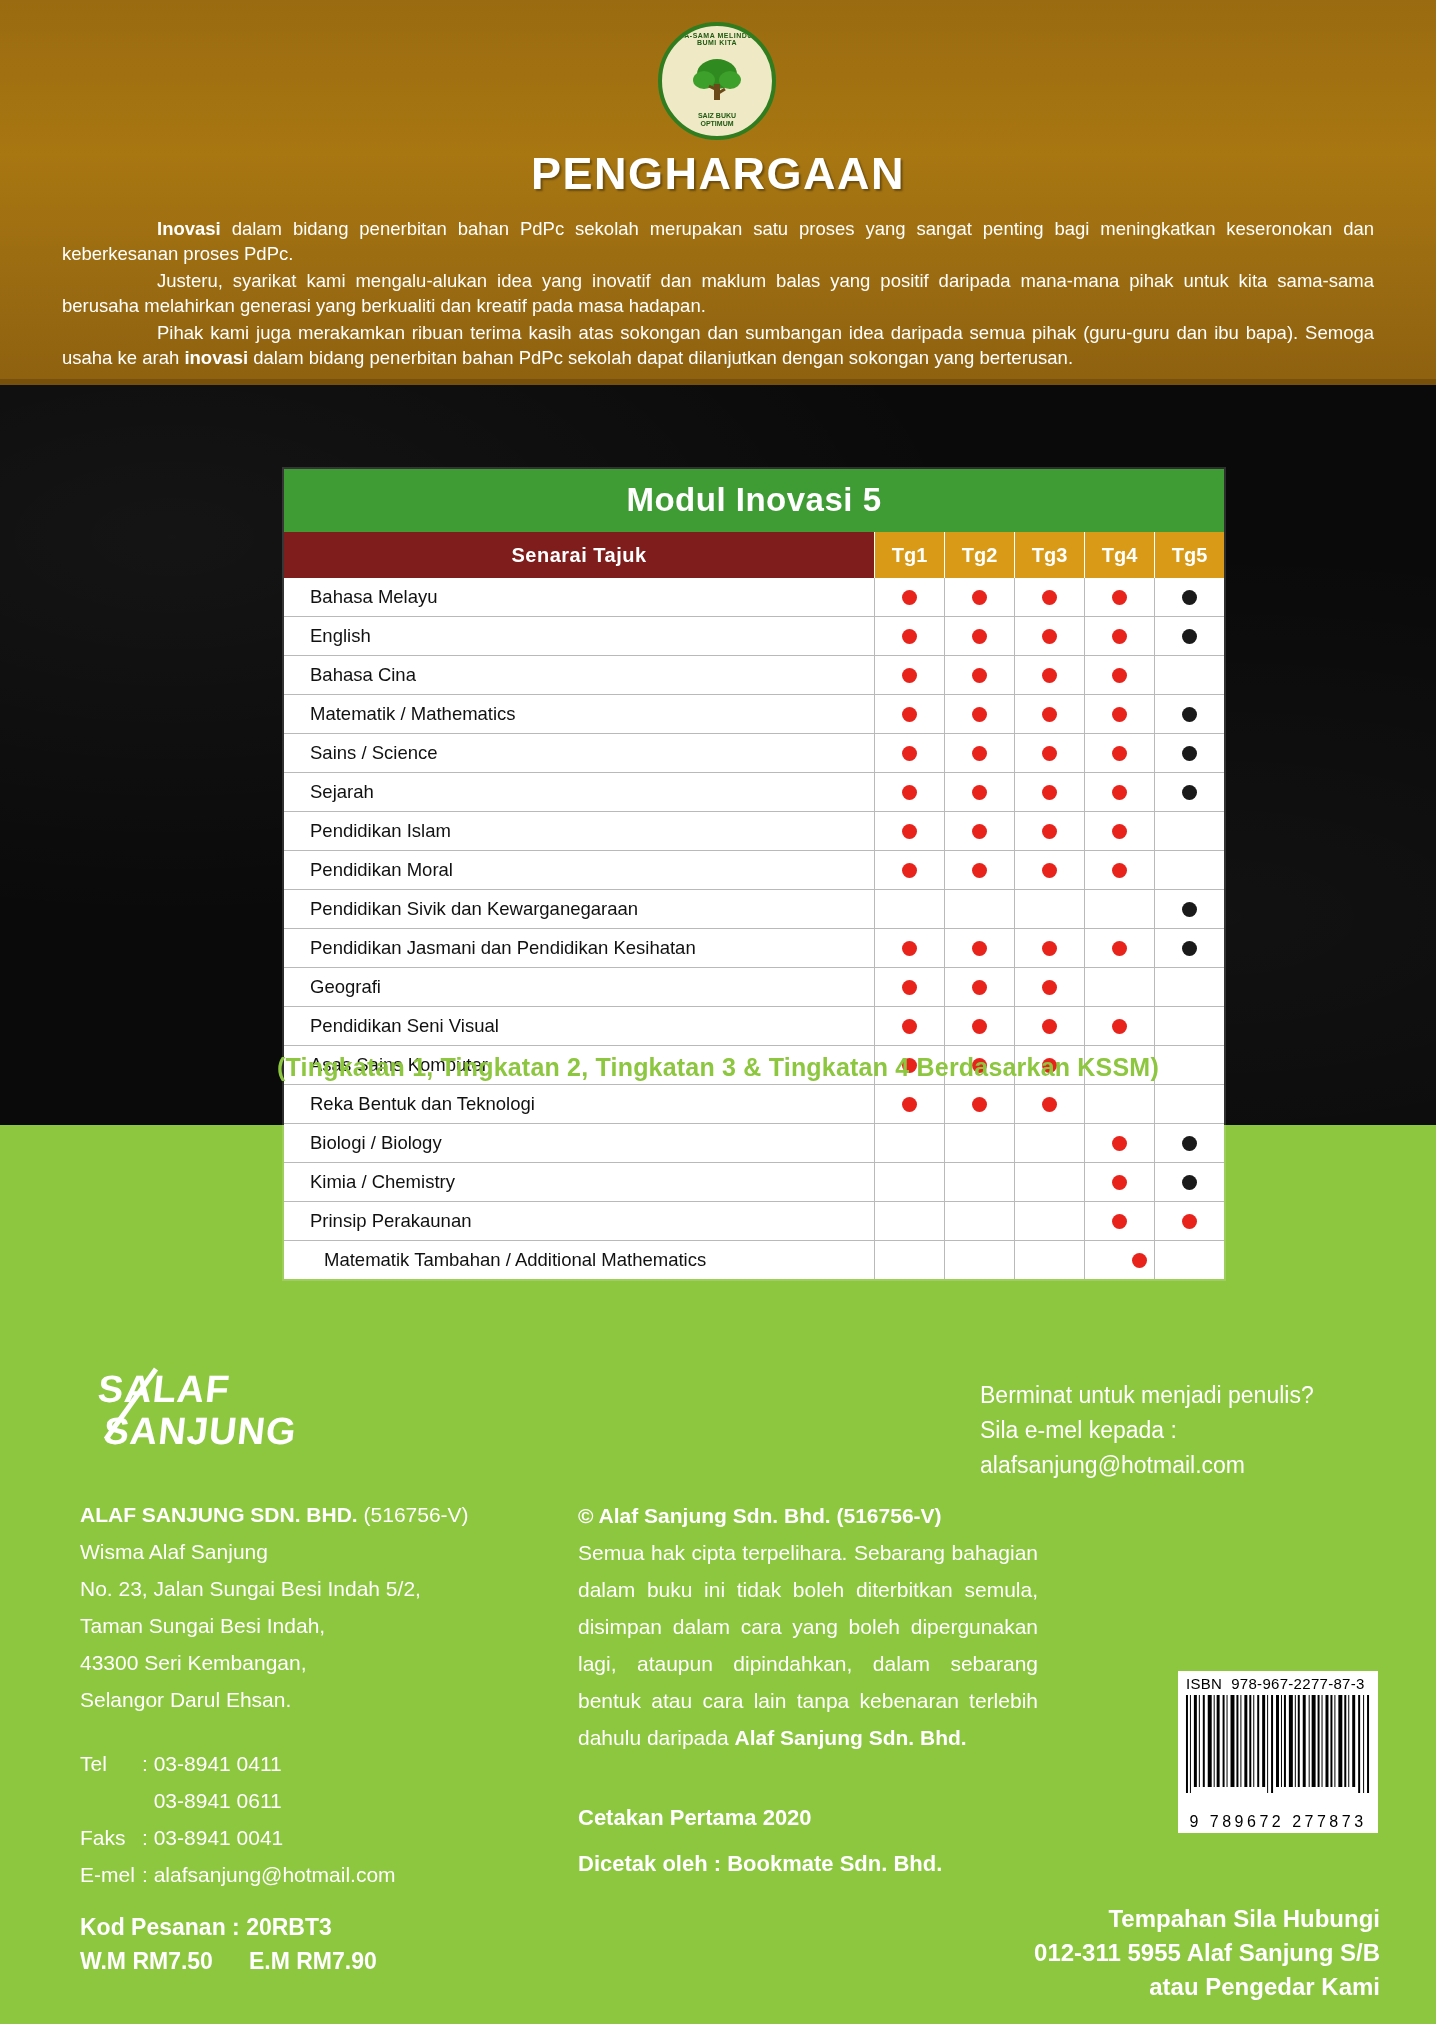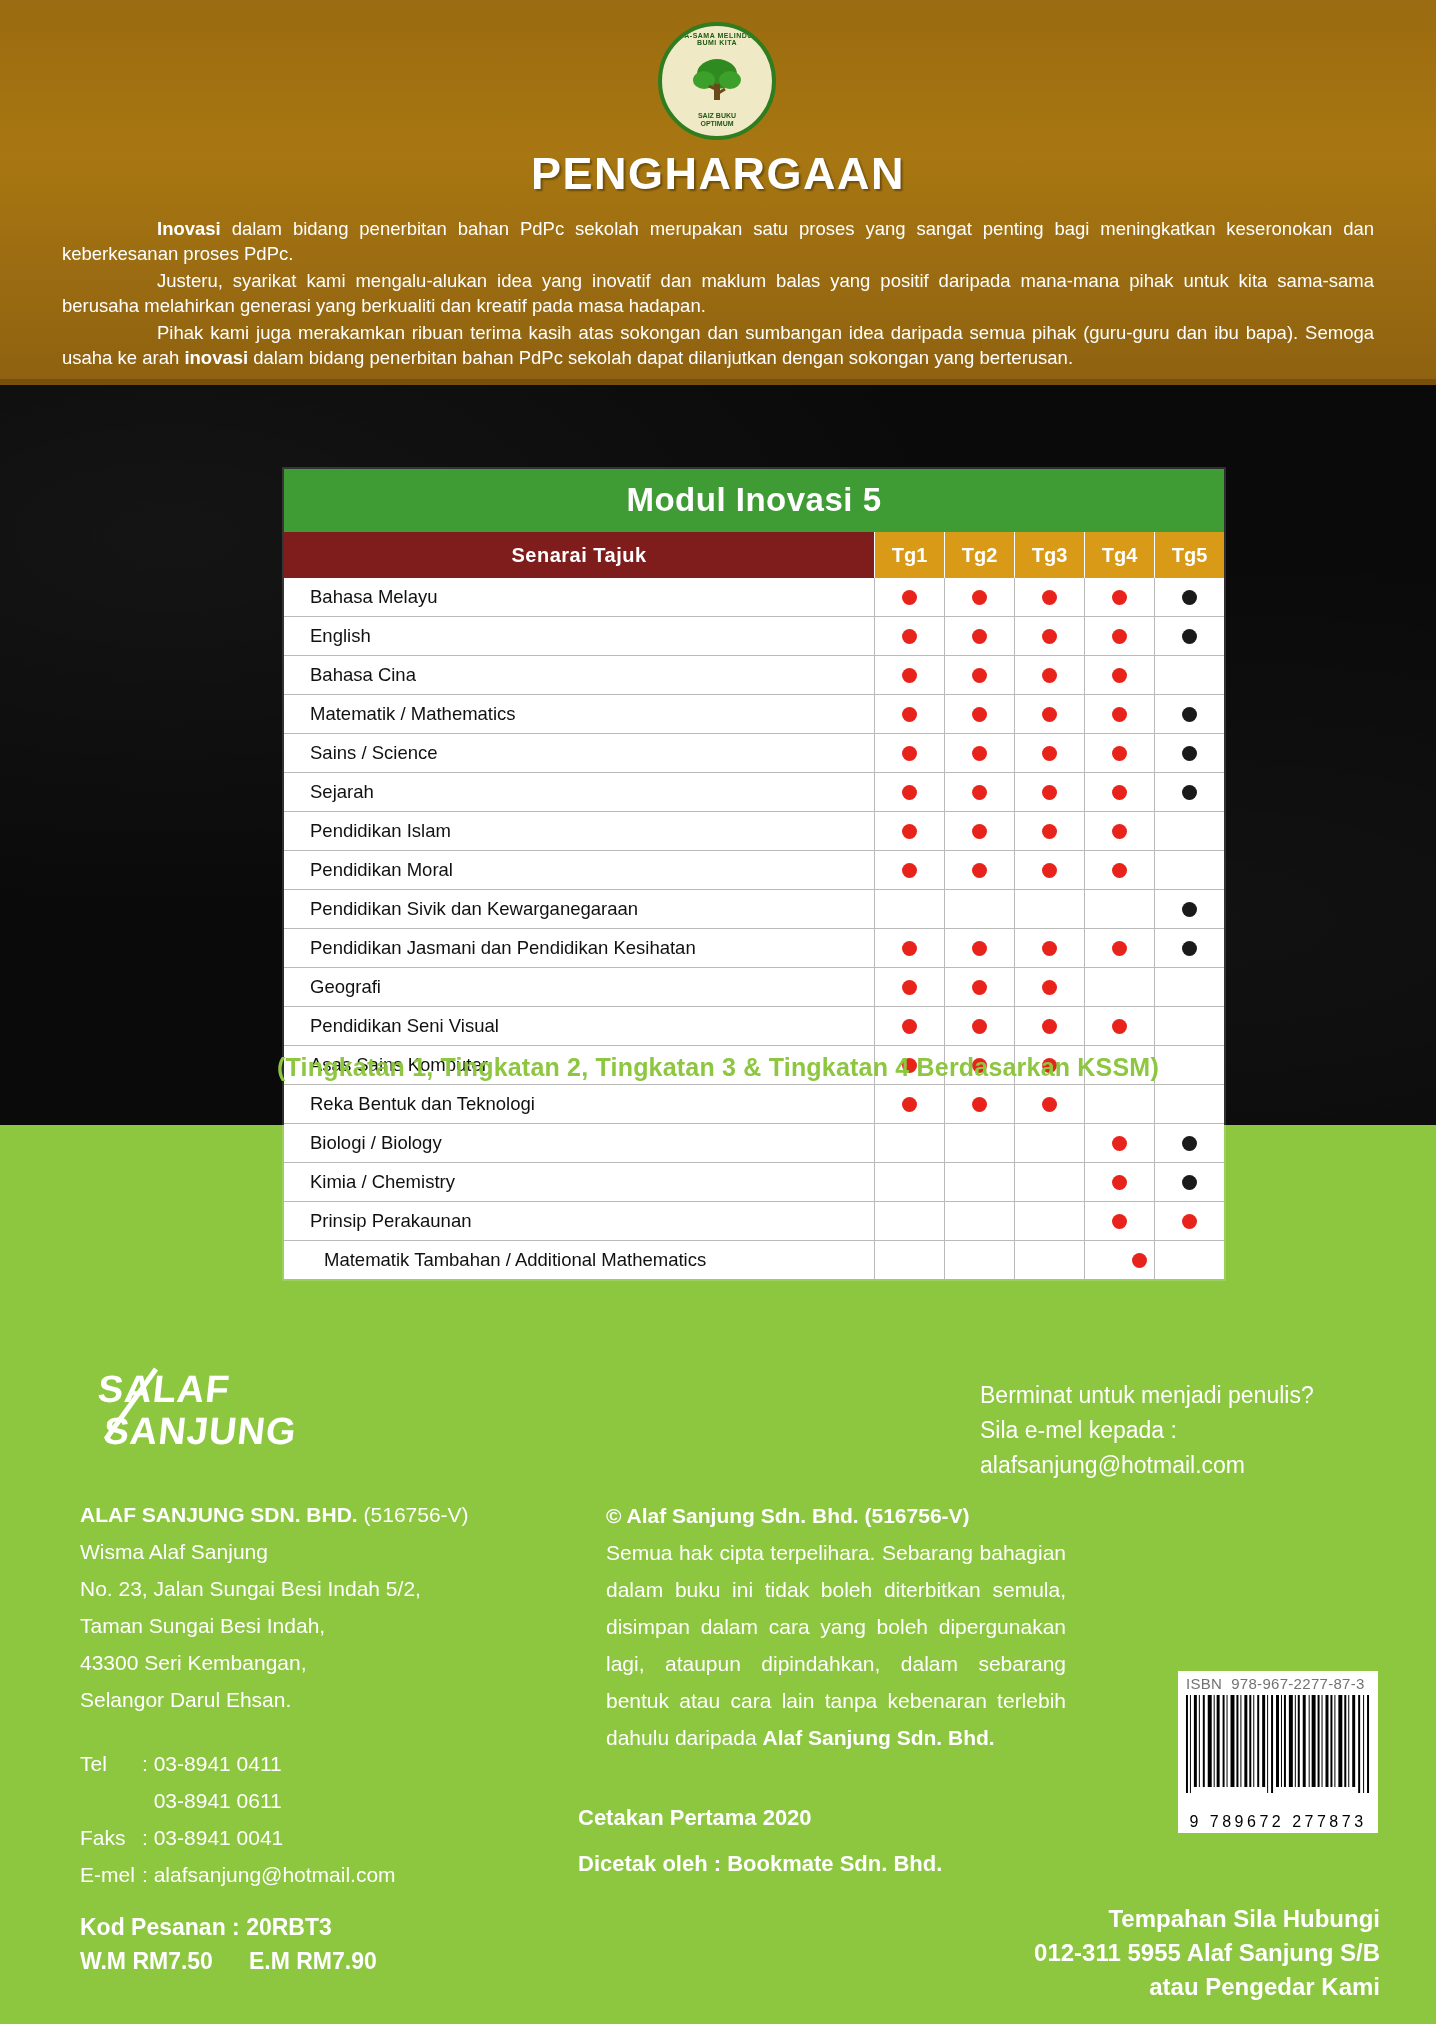--- a/index.html
+++ b/index.html
@@ -271,7 +271,6 @@
     font-size: 21px;
     line-height: 37px;
     text-align: justify;
-    margin-left: 28px;
   }
   .copy .hd { font-weight: bold; display: block; }
   .copy b { font-weight: bold; }

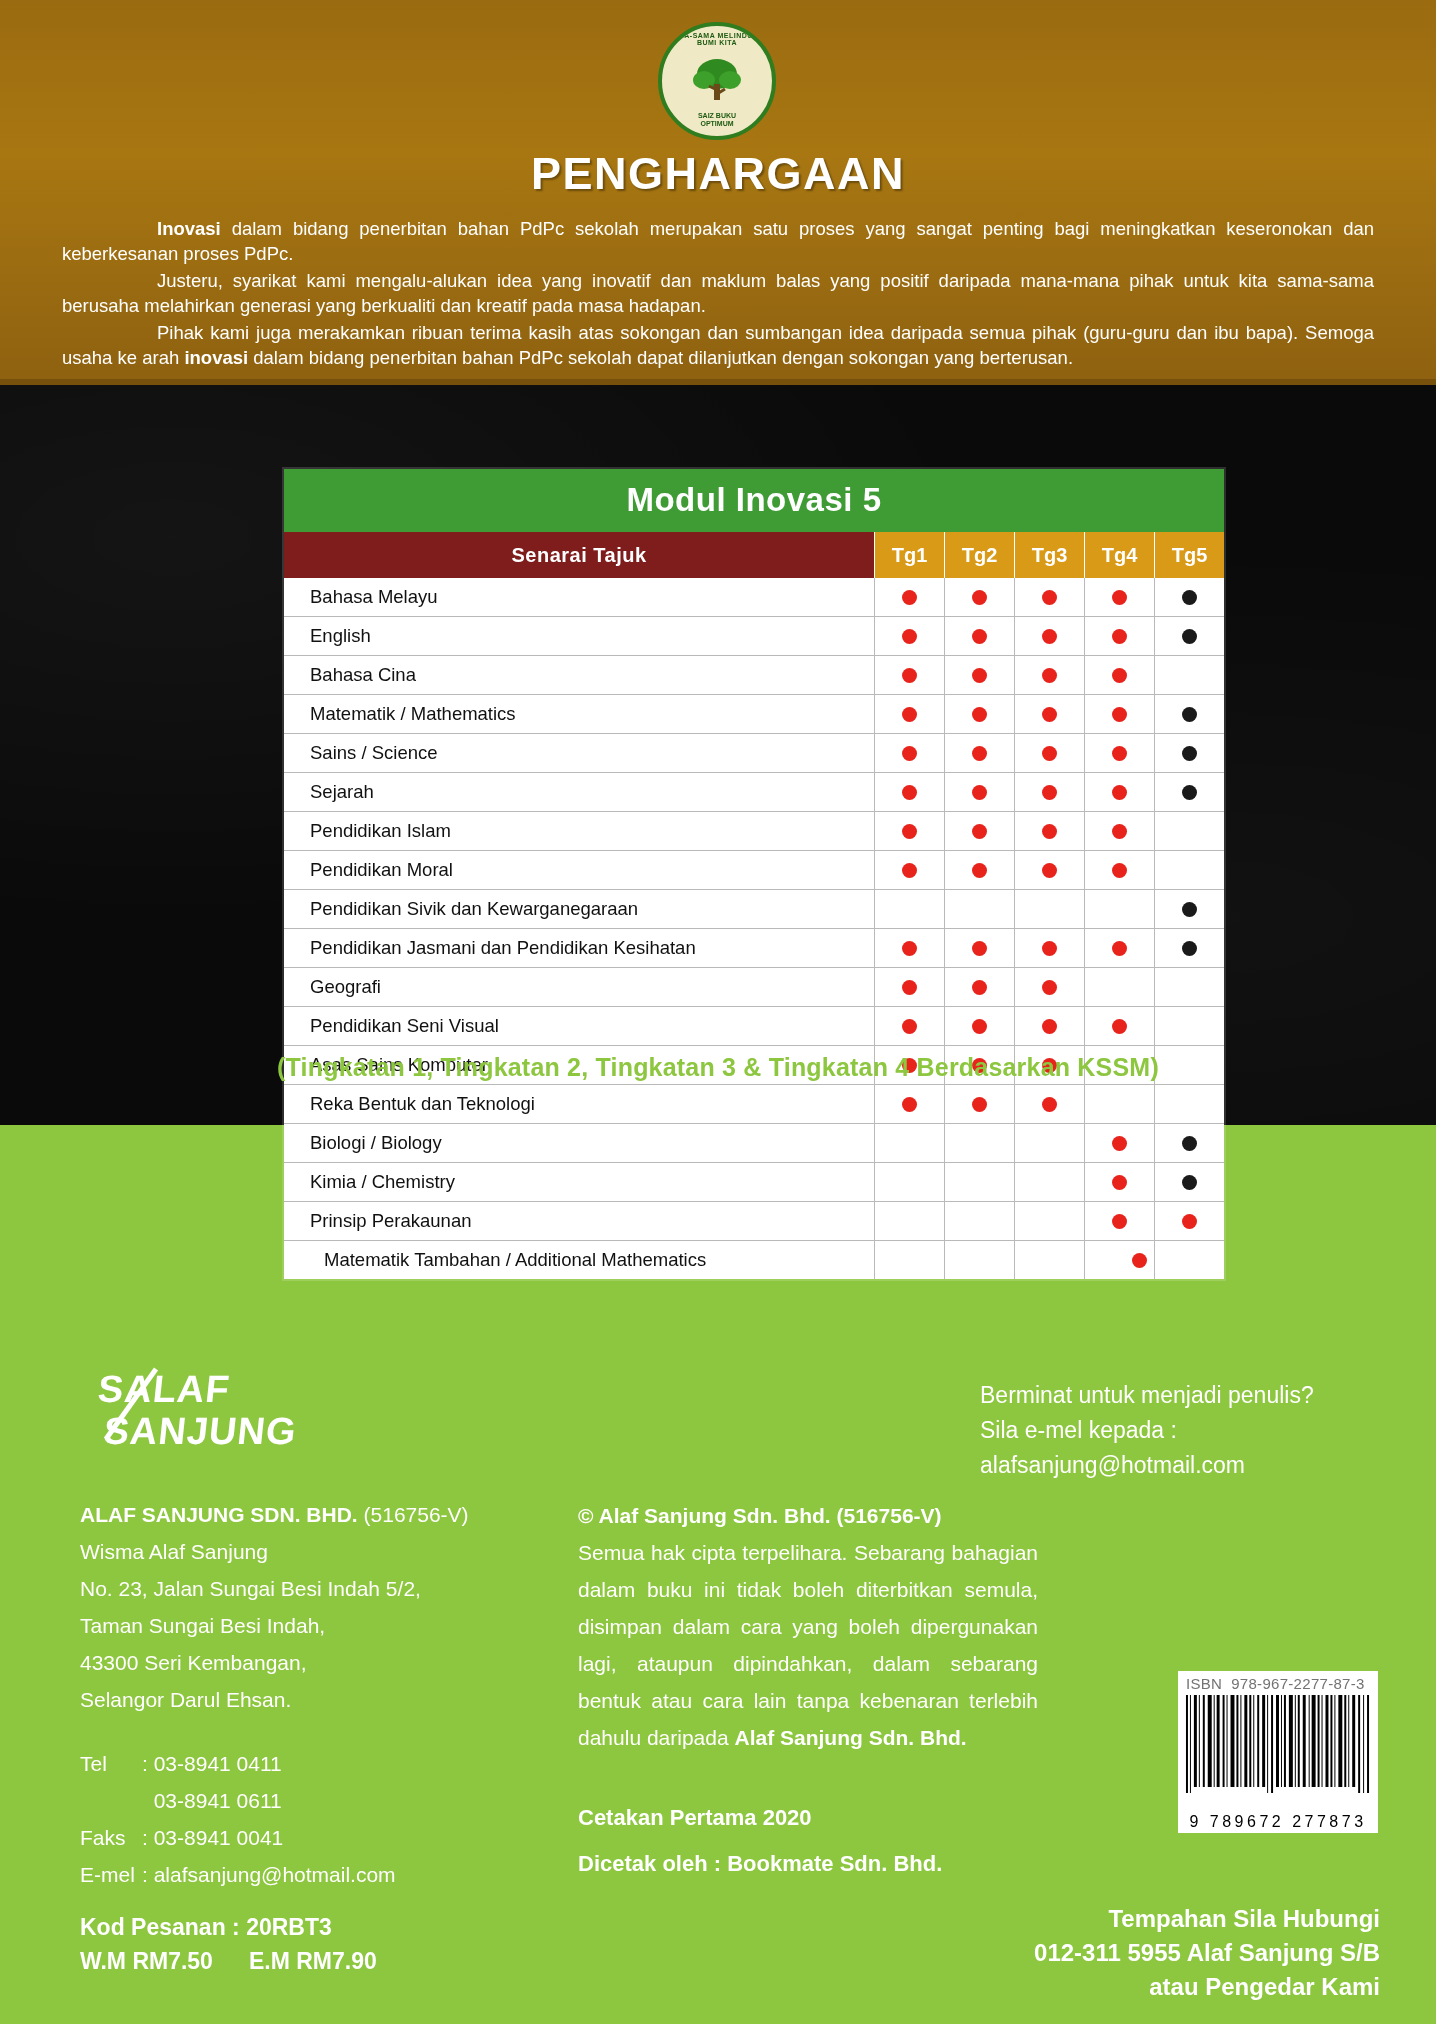--- a/index.html
+++ b/index.html
@@ -305,7 +305,7 @@
   }
   .isbn-label {
     font-size: 15px;
-    color: #737373;
+    color: #000000;
     letter-spacing: .3px;
     padding-left: 2px;
     white-space: nowrap;

